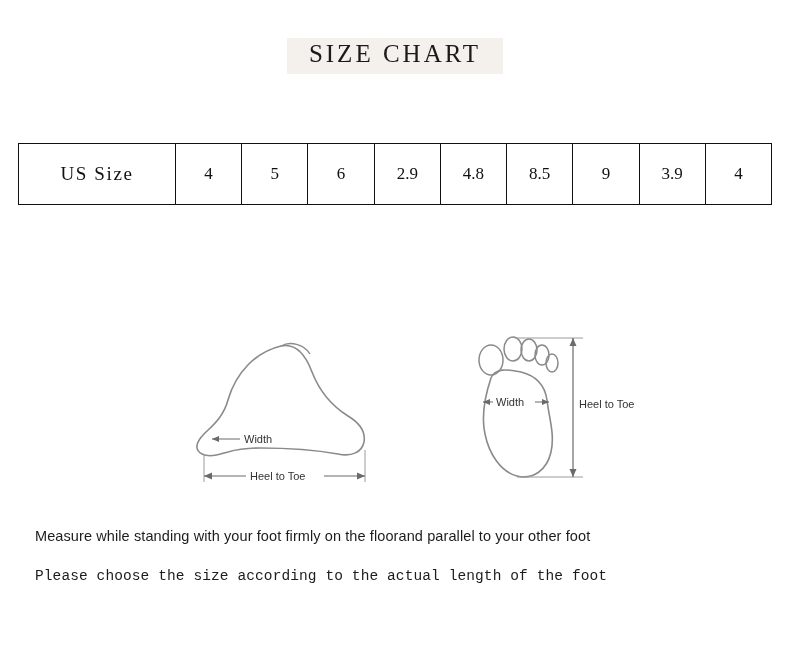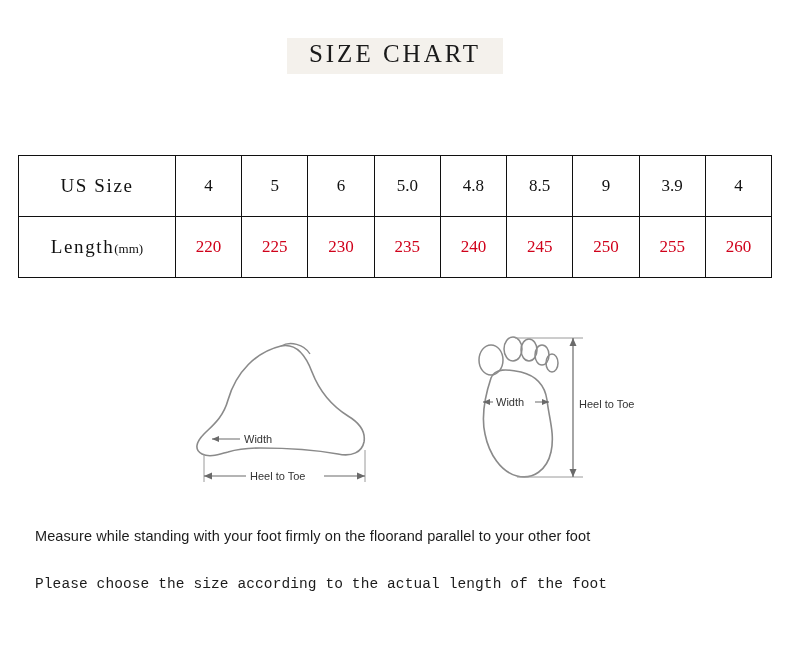--- a/index.html
+++ b/index.html
@@ -54,7 +54,6 @@
     border-collapse: collapse;
     width: 754px;
     table-layout: fixed;
-    margin-top: 12px;
   }
   table.size-table td {
     border: 1px solid #101010;

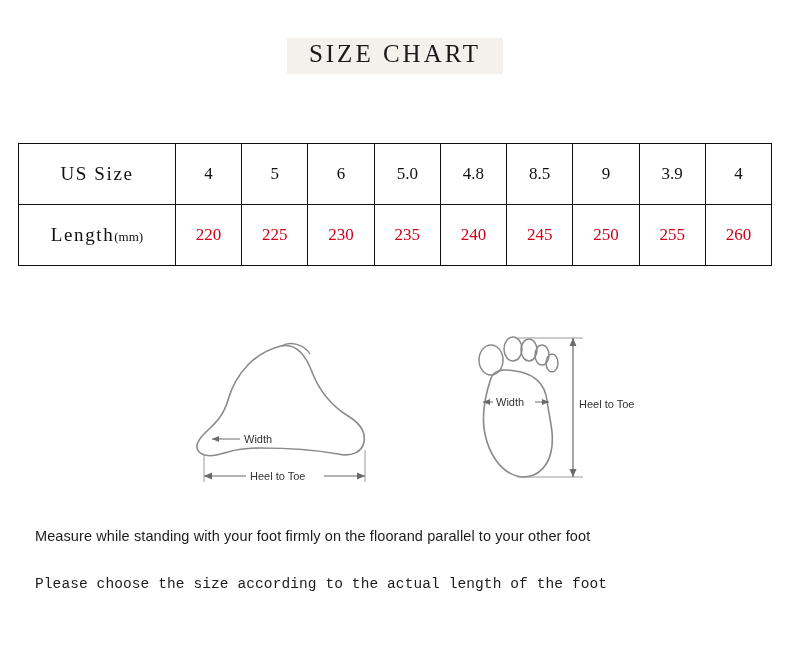--- a/index.html
+++ b/index.html
@@ -141,7 +141,7 @@
           <td>4</td>
           <td>5</td>
           <td>6</td>
-          <td>5.0</td>
+          <td>2.9</td>
           <td>4.8</td>
           <td>8.5</td>
           <td>9</td>

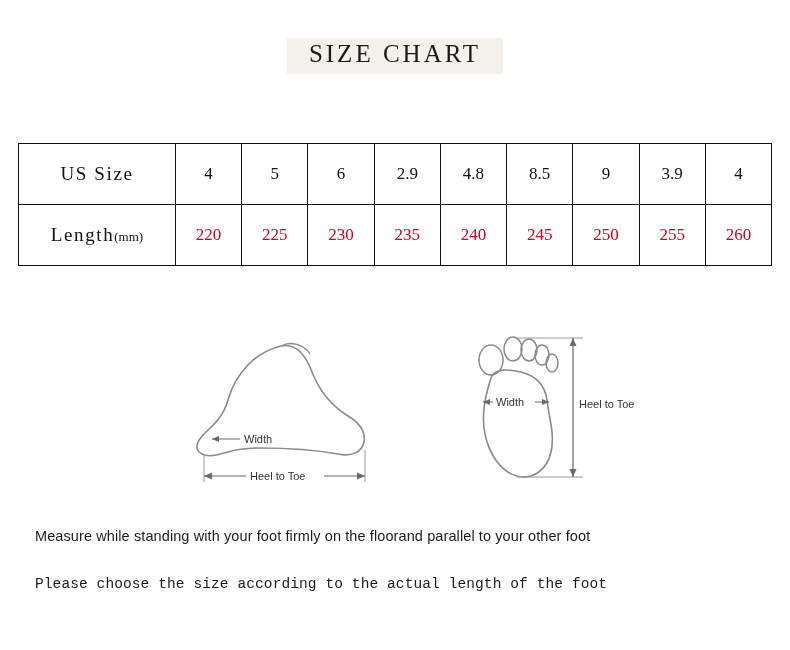--- a/index.html
+++ b/index.html
@@ -148,20 +148,6 @@
           <td>3.9</td>
           <td>4</td>
         </tr>
-        <tr>
-          <td class="row-label">
-            <span>Length</span><span class="unit">(mm)</span>
-          </td>
-          <td class="len-val">220</td>
-          <td class="len-val">225</td>
-          <td class="len-val">230</td>
-          <td class="len-val">235</td>
-          <td class="len-val">240</td>
-          <td class="len-val">245</td>
-          <td class="len-val">250</td>
-          <td class="len-val">255</td>
-          <td class="len-val">260</td>
-        </tr>
       </tbody>
     </table>
   </div>

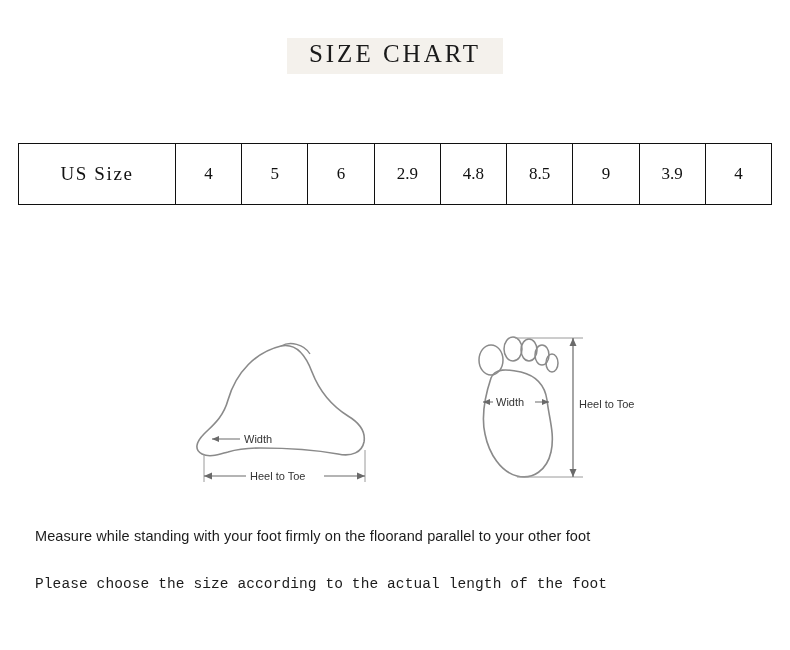--- a/index.html
+++ b/index.html
@@ -110,7 +110,7 @@
     font-family: "Liberation Sans", sans-serif;
     font-size: 14.5px;
     color: #1c1c1c;
-    margin-bottom: 32px;
+    margin-bottom: 24px;
     letter-spacing: 0.1px;
   }
   .note-line-2 {

